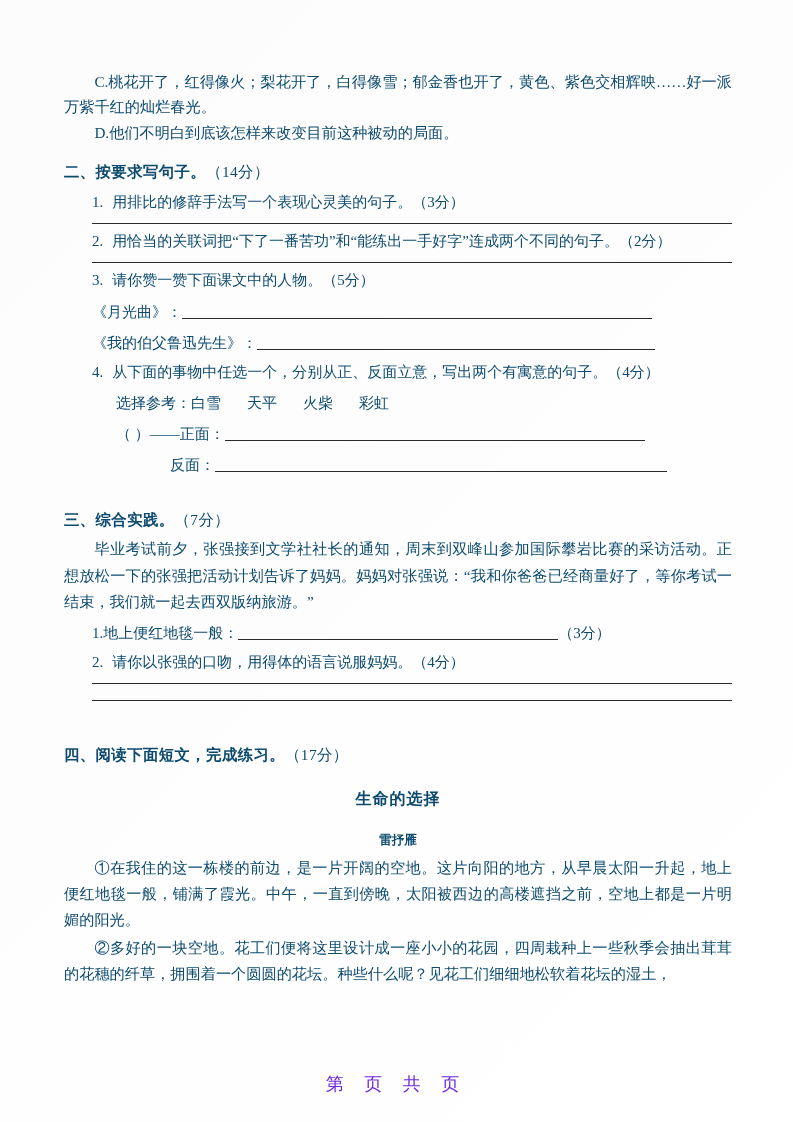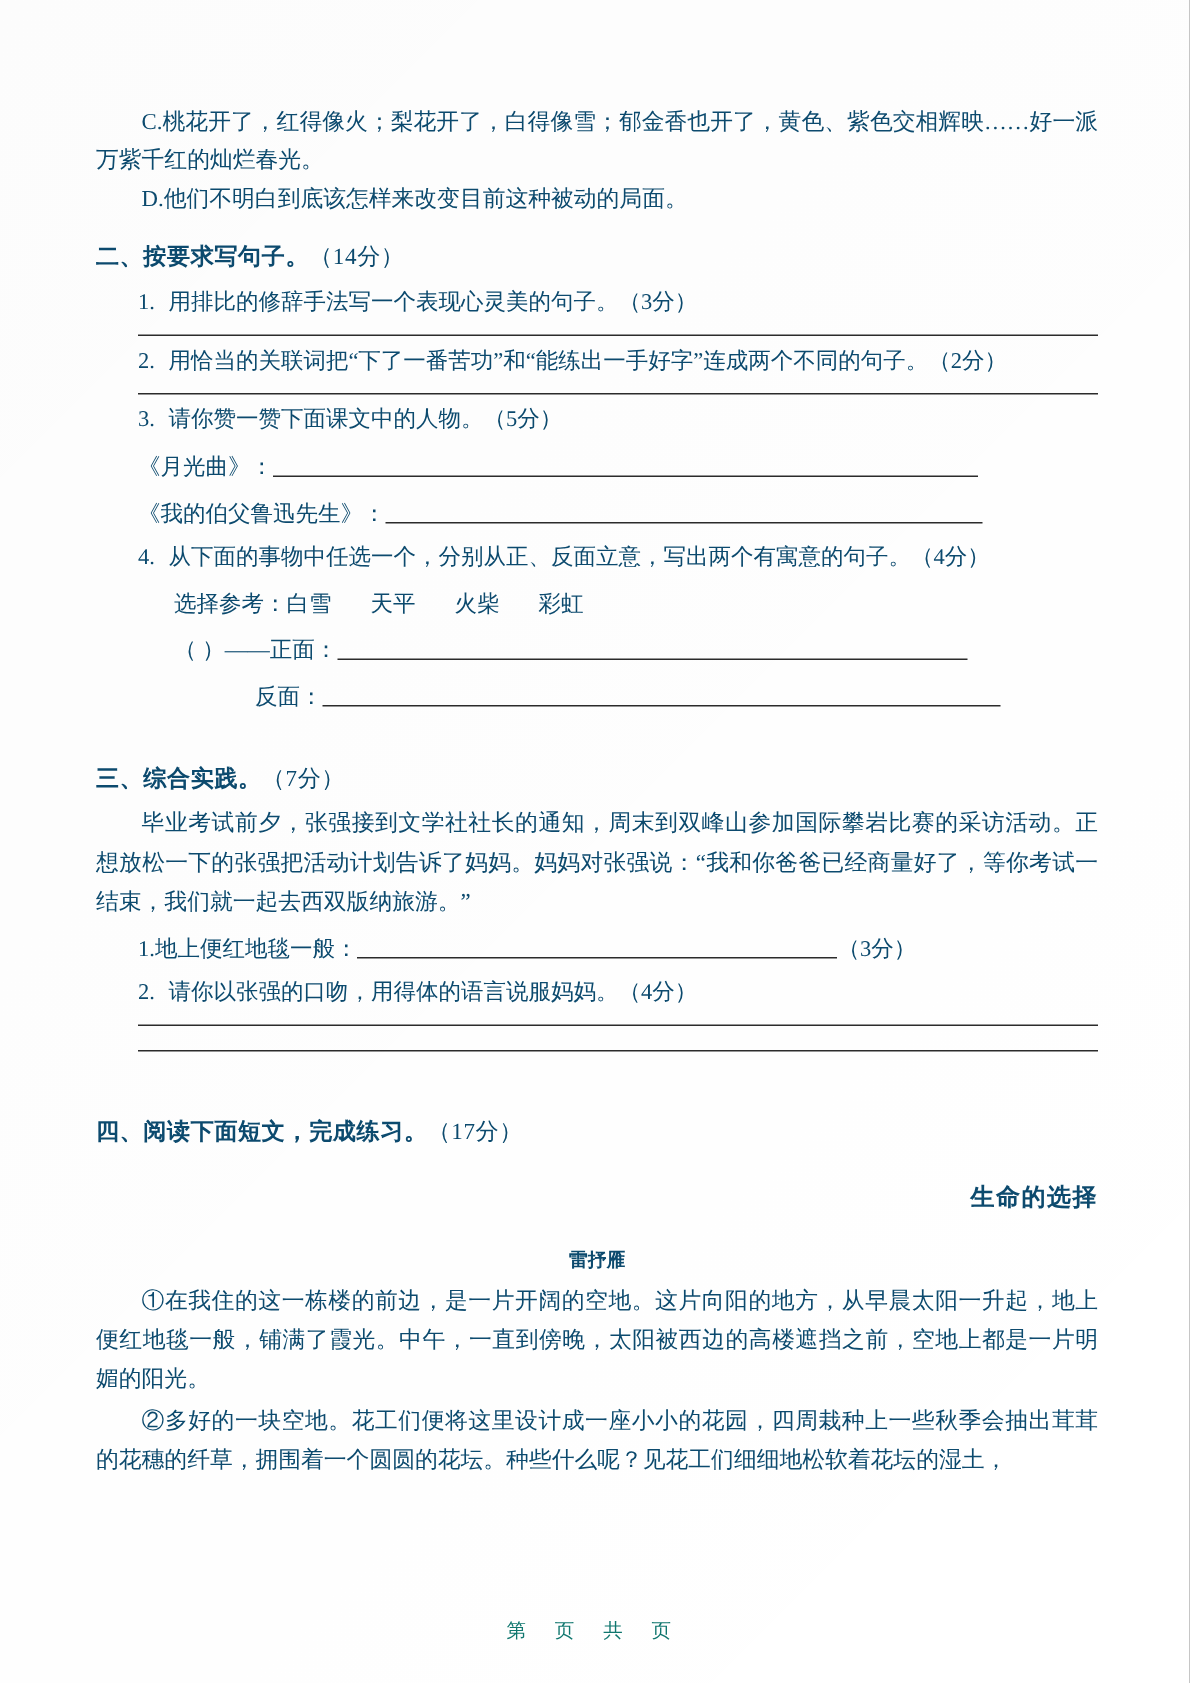--- a/index.html
+++ b/index.html
@@ -114,7 +114,7 @@
     line-height: 1.72;
   }
   .art-title {
-    text-align: right;
+    text-align: center;
     font-weight: bold;
     font-family: "Liberation Sans", "DejaVu Sans", sans-serif;
     font-size: 16px;

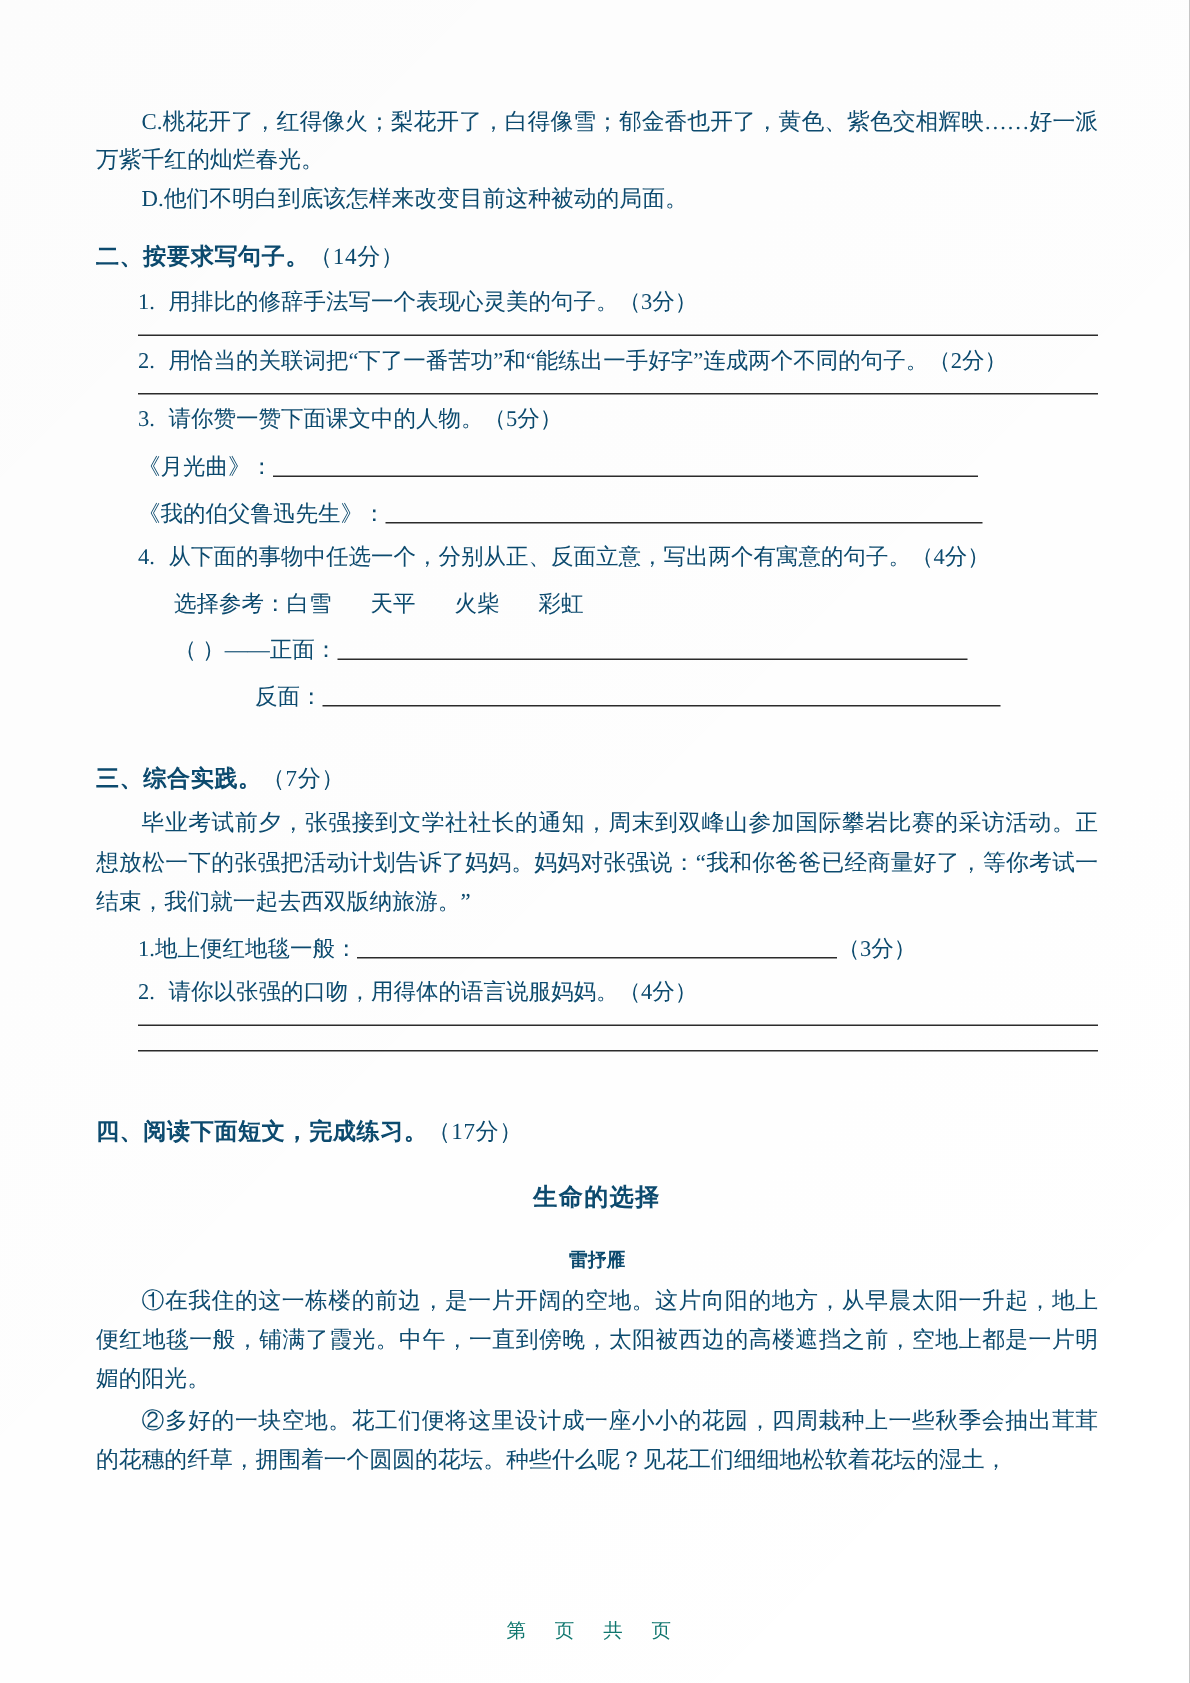--- a/index.html
+++ b/index.html
@@ -133,9 +133,9 @@
     right: 0;
     bottom: 26px;
     text-align: center;
-    font-size: 13px;
+    font-size: 18px;
     letter-spacing: 8px;
-    color: #0f766e;
+    color: #6d28d9;
     font-family: "Liberation Serif", "DejaVu Serif", serif;
   }
   .spacer-md { height: 16px; }

